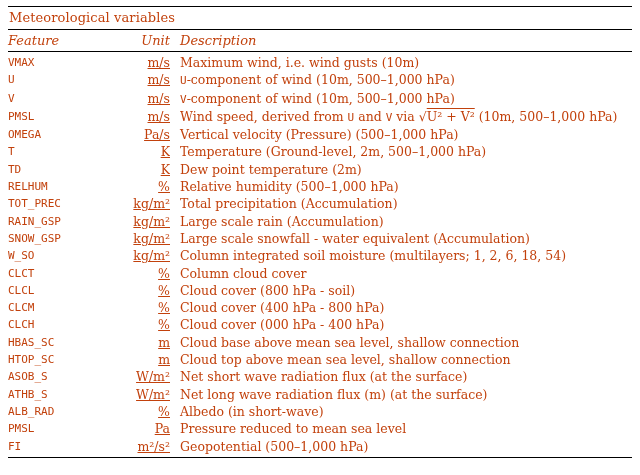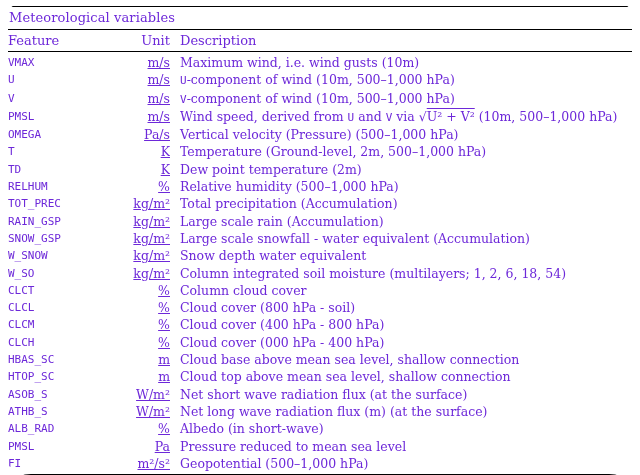--- a/index.html
+++ b/index.html
@@ -13,11 +13,10 @@
     box-sizing: border-box;
     padding: 6px 8px 0 8px;
     background: #ffffff;
-    color: #6d28d9;
+    color: #c2410c;
     font-family: "DejaVu Serif", serif;
     font-size: 12.5px;
     overflow: hidden;
-    border-radius: 31px;
   }
   .top-rule {
     border-top: 1px solid #000000;

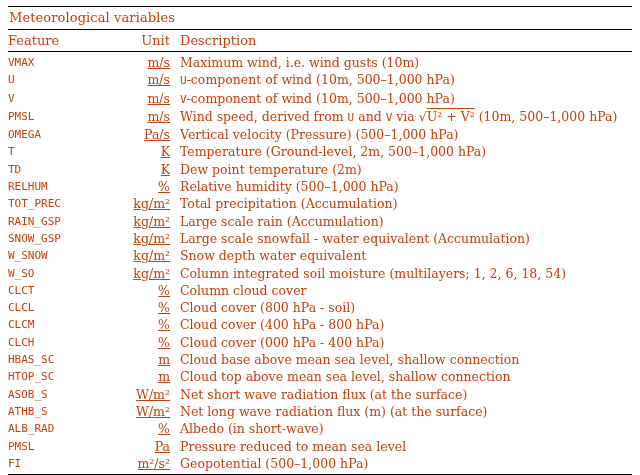--- a/index.html
+++ b/index.html
@@ -42,6 +42,7 @@
     padding: 3px 0 3px 0;
     line-height: 15px;
     text-align: left;
+    font-style: italic;
   }
   thead th.h-unit { text-align: right; }
   thead th.h-desc { padding-left: 10px; }

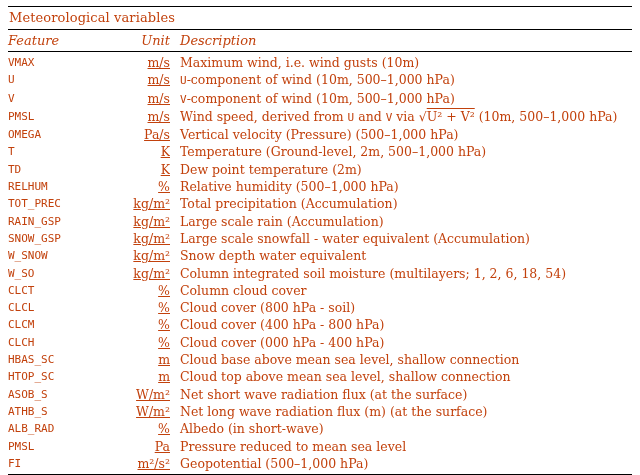--- a/index.html
+++ b/index.html
@@ -147,11 +147,6 @@
           <td class="desc">Large scale snowfall - water equivalent (Accumulation)</td>
         </tr>
         <tr>
-          <td class="feature">W_SNOW</td>
-          <td class="unit">kg/m²</td>
-          <td class="desc">Snow depth water equivalent</td>
-        </tr>
-        <tr>
           <td class="feature">W_SO</td>
           <td class="unit">kg/m²</td>
           <td class="desc">Column integrated soil moisture (multilayers; 1, 2, 6, 18, 54)</td>

